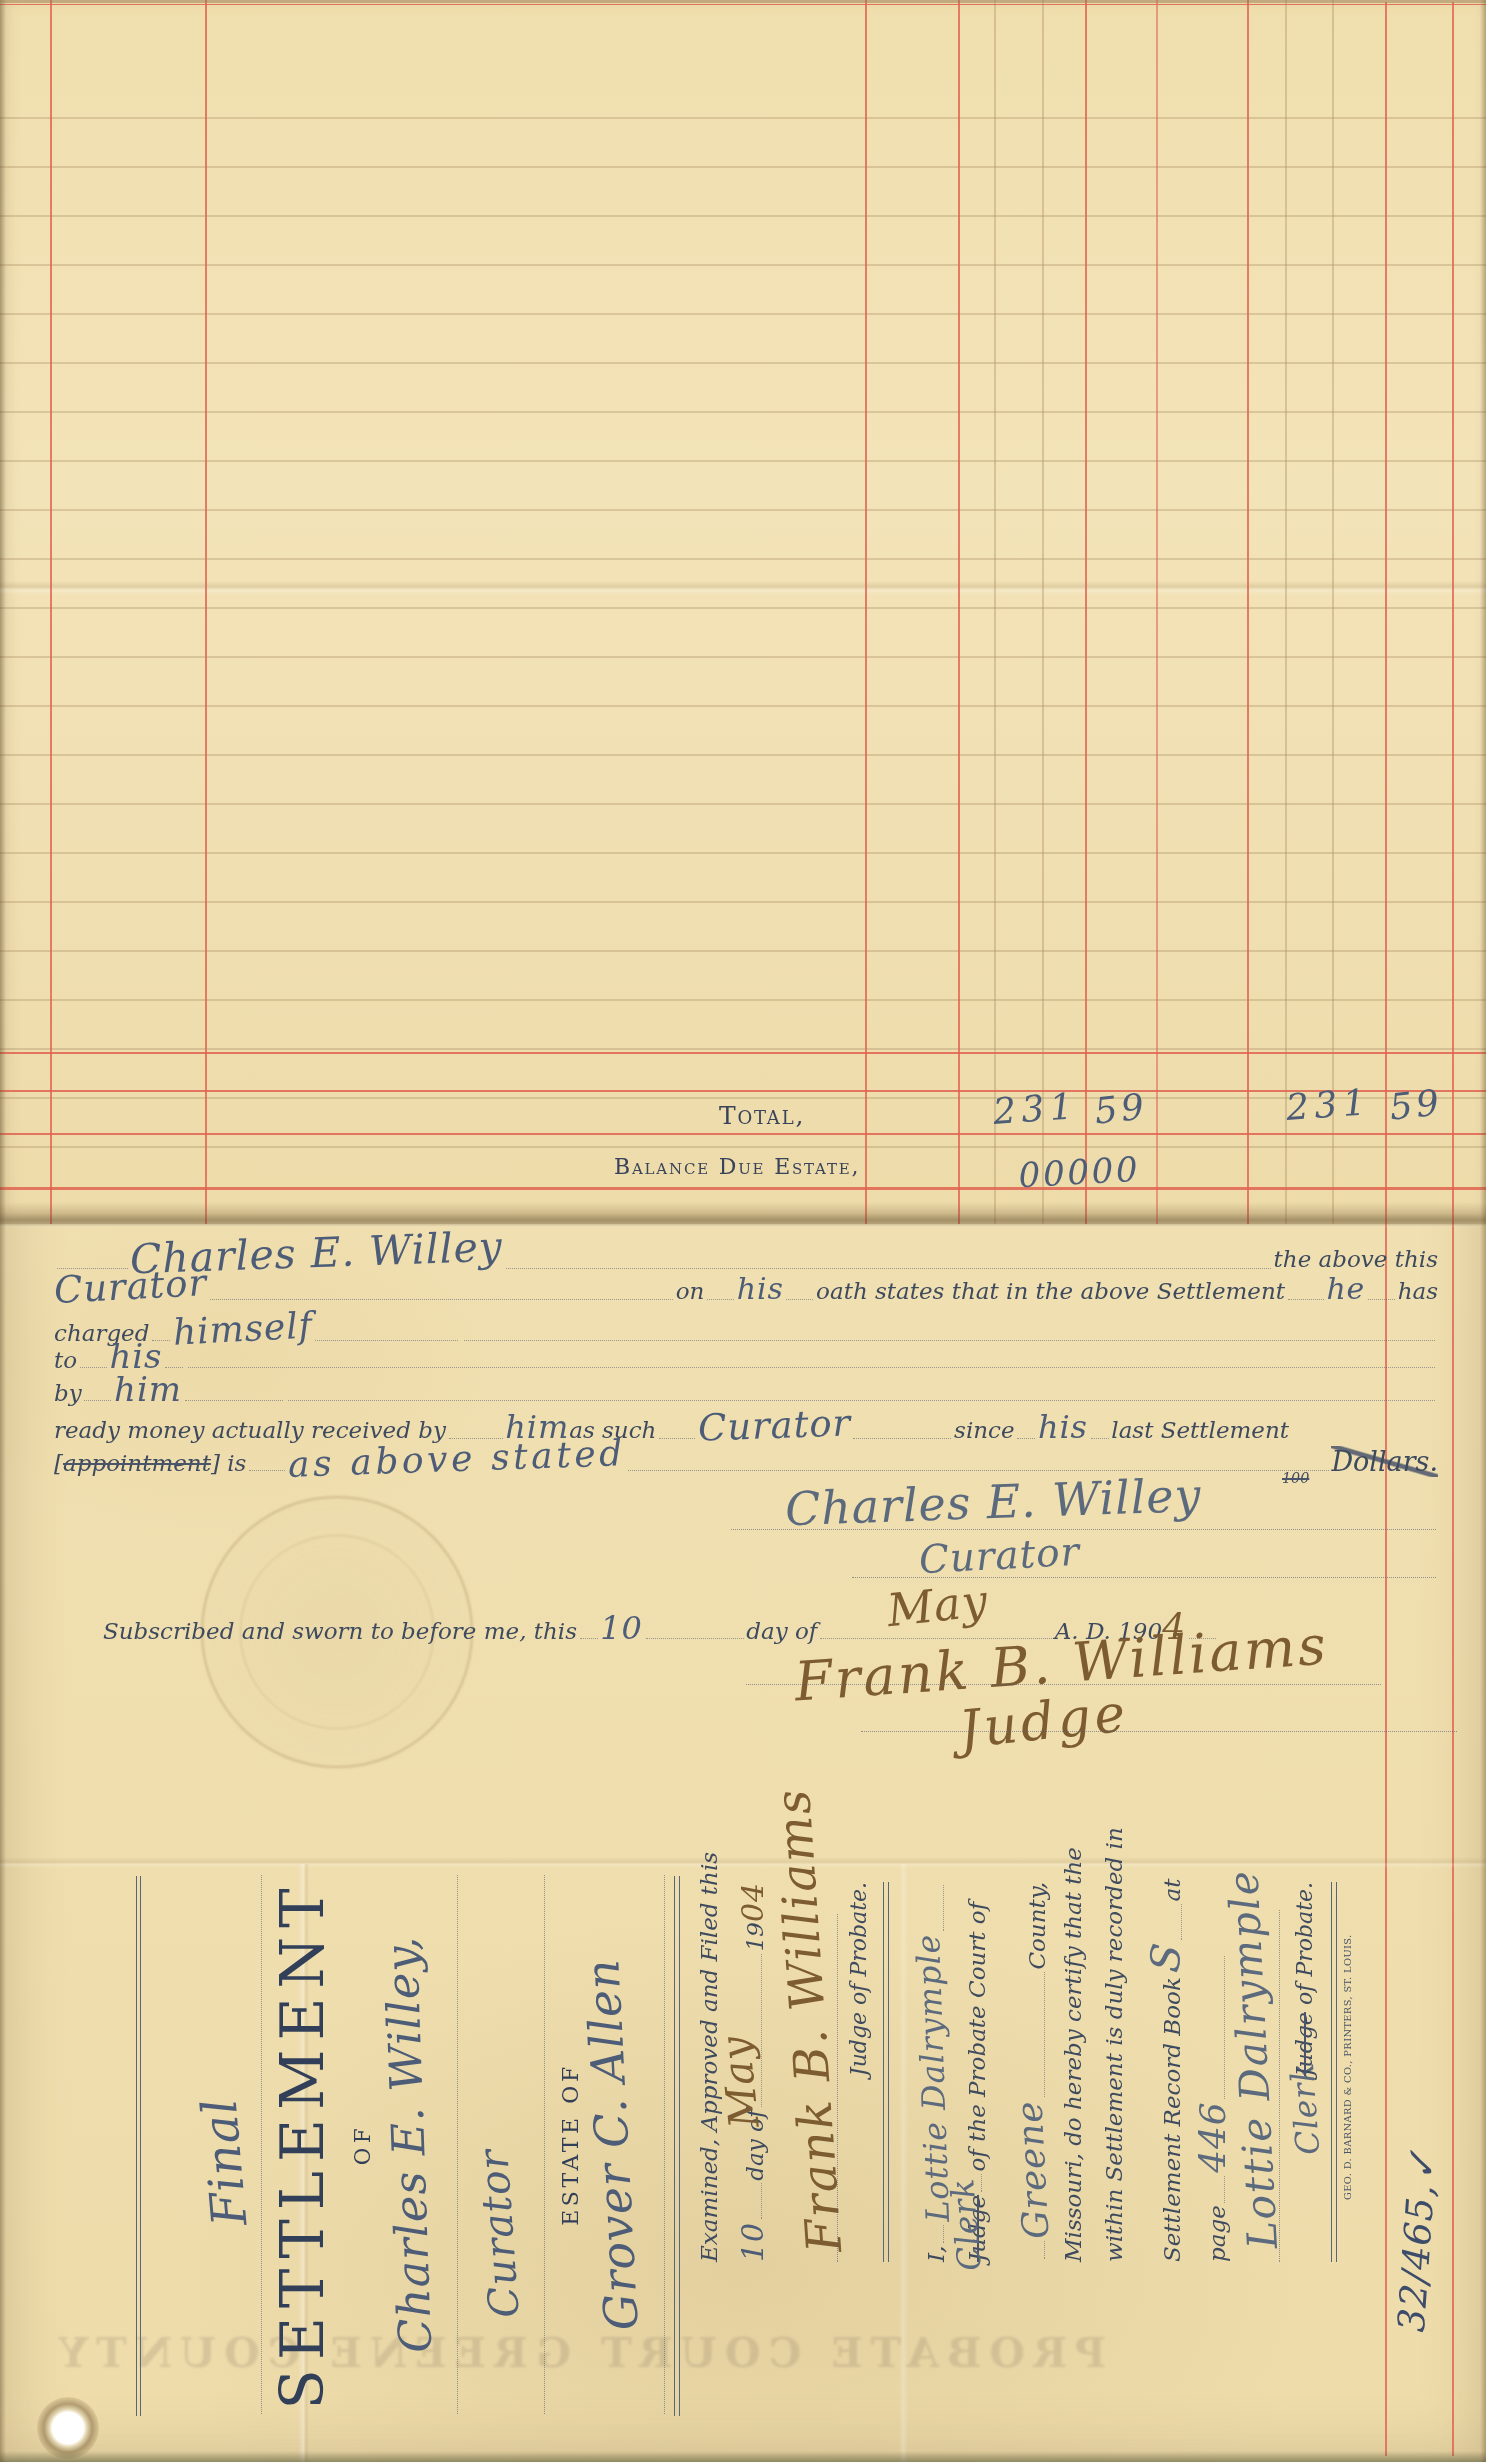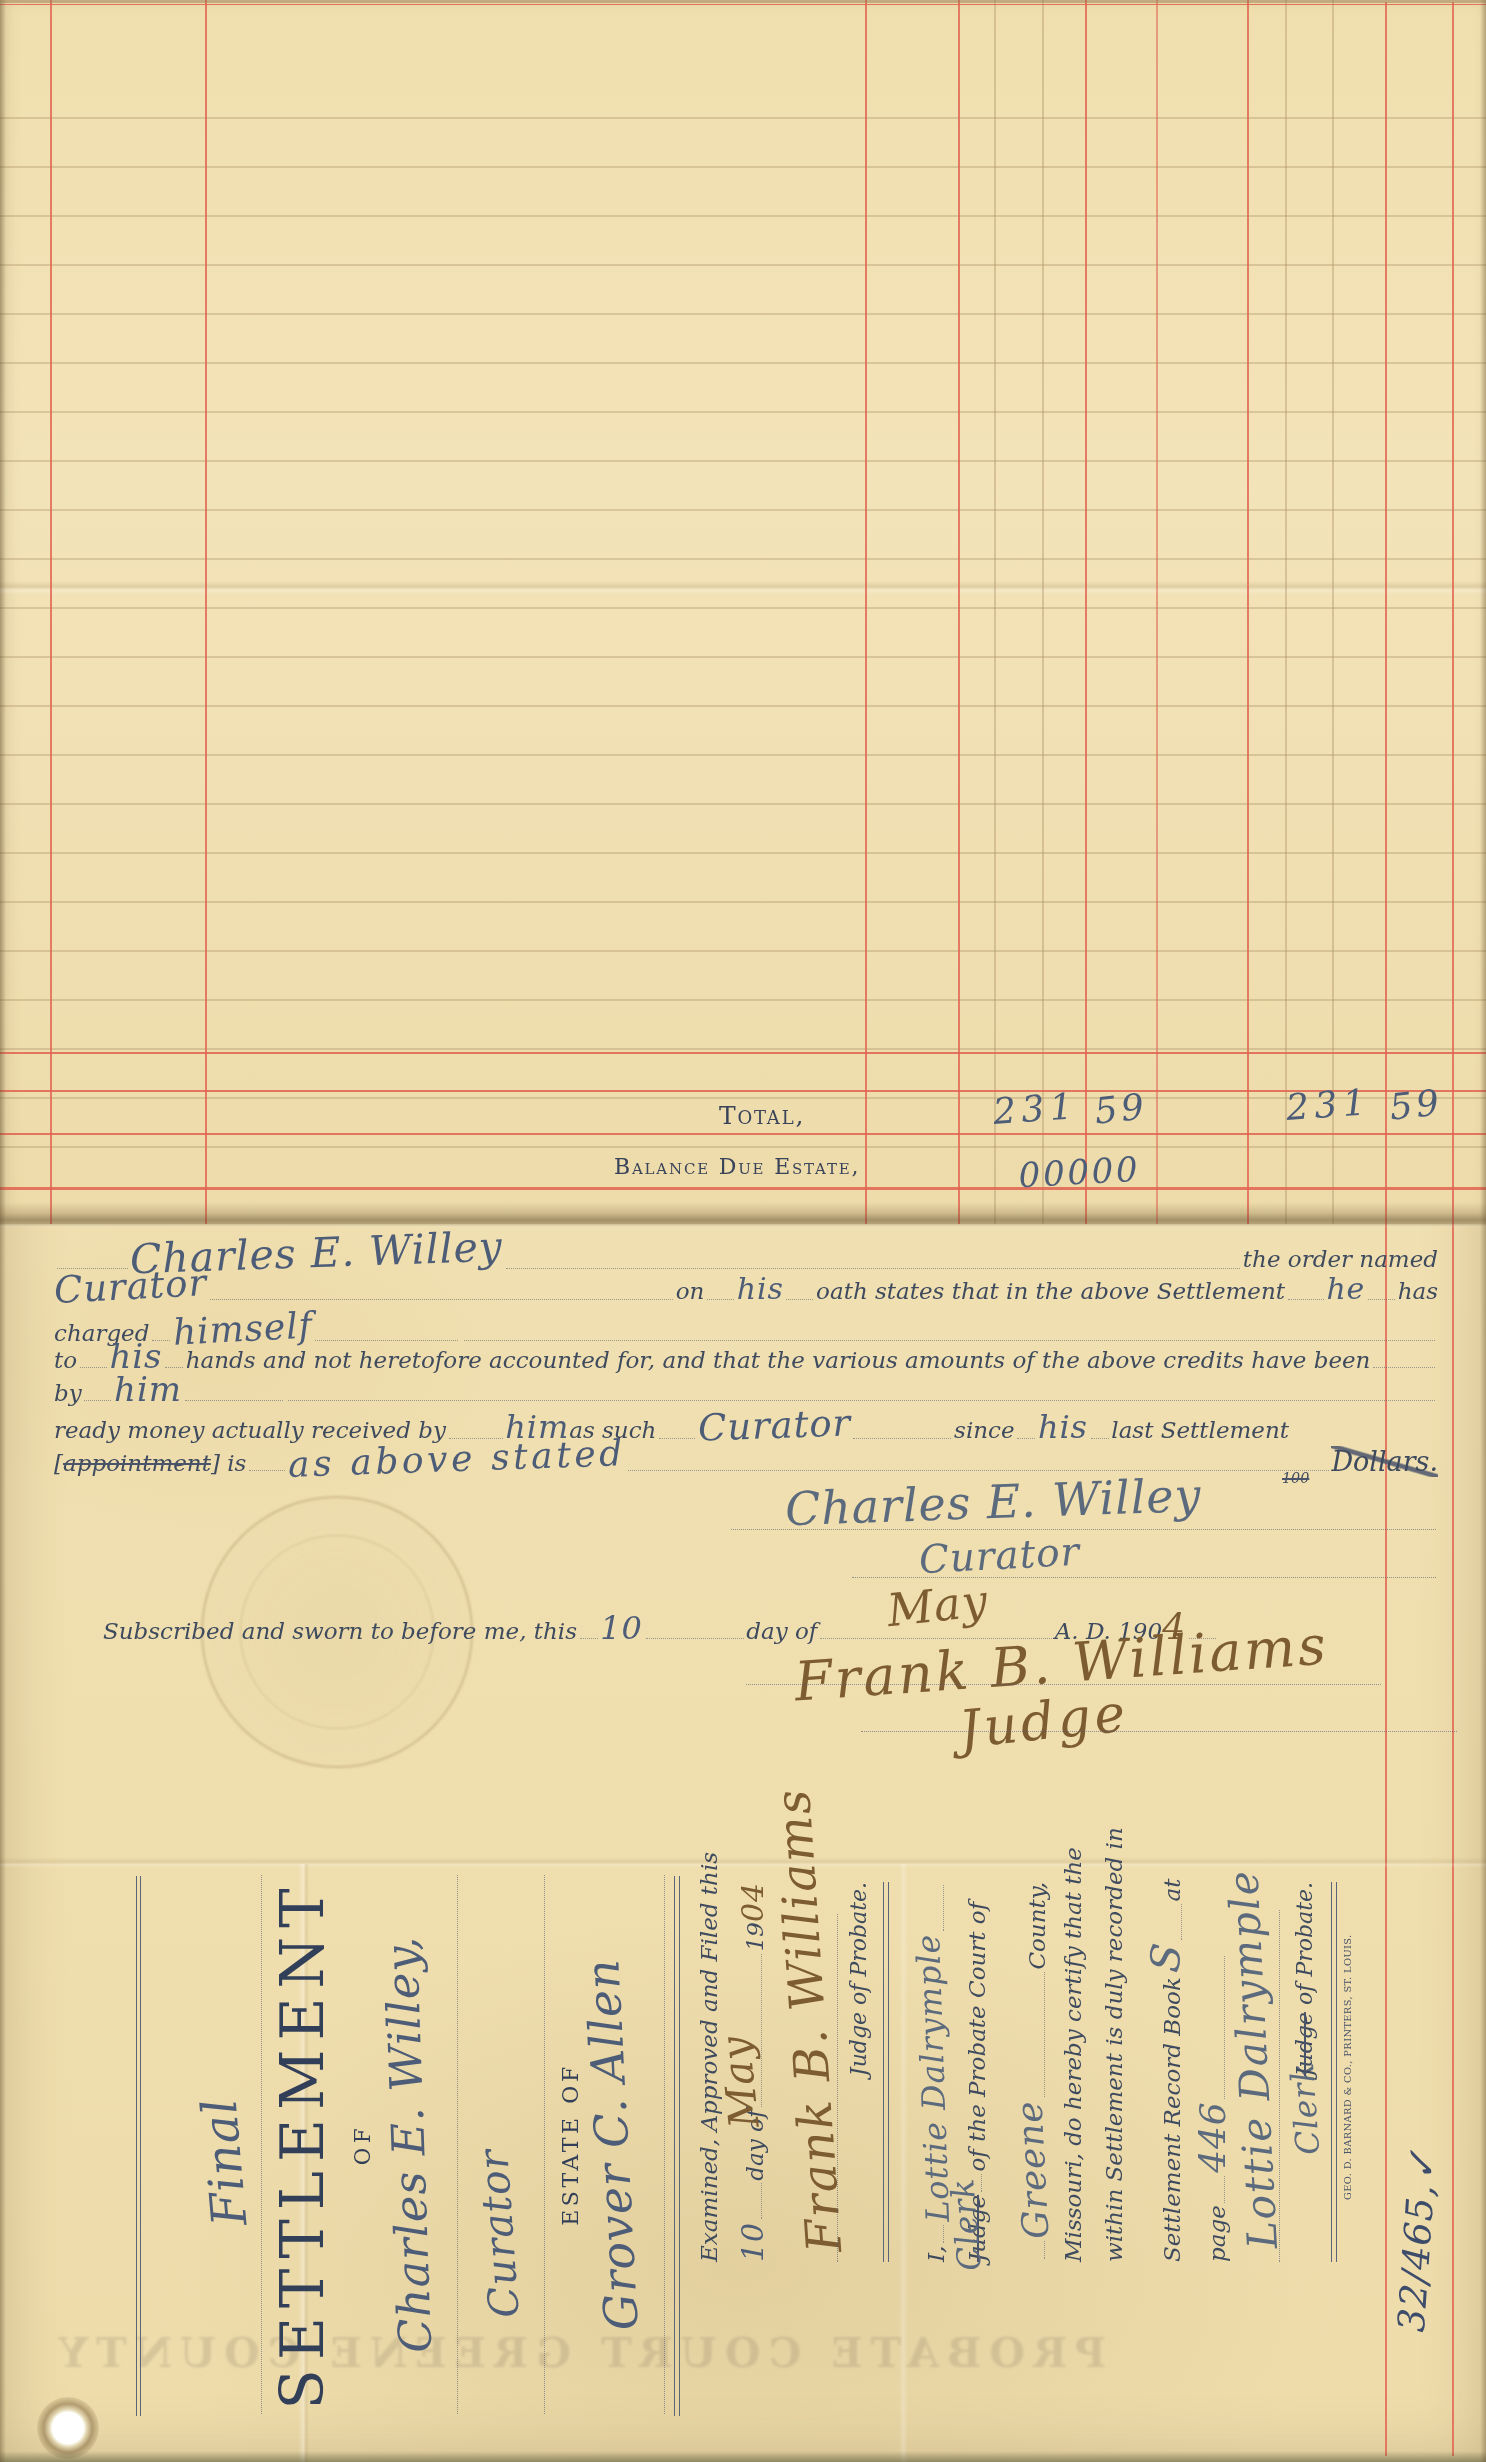--- a/index.html
+++ b/index.html
@@ -96,7 +96,7 @@
       <span class="lead lw80"></span>
       <span class="hw" style="font-size:41px;transform:rotate(-2deg);">Charles E. Willey</span>
       <span class="lead"></span>
-      <span class="p">the order named</span>
+      <span class="p">the above this</span>
     </div>
 
     <div class="row" style="top:41px;">

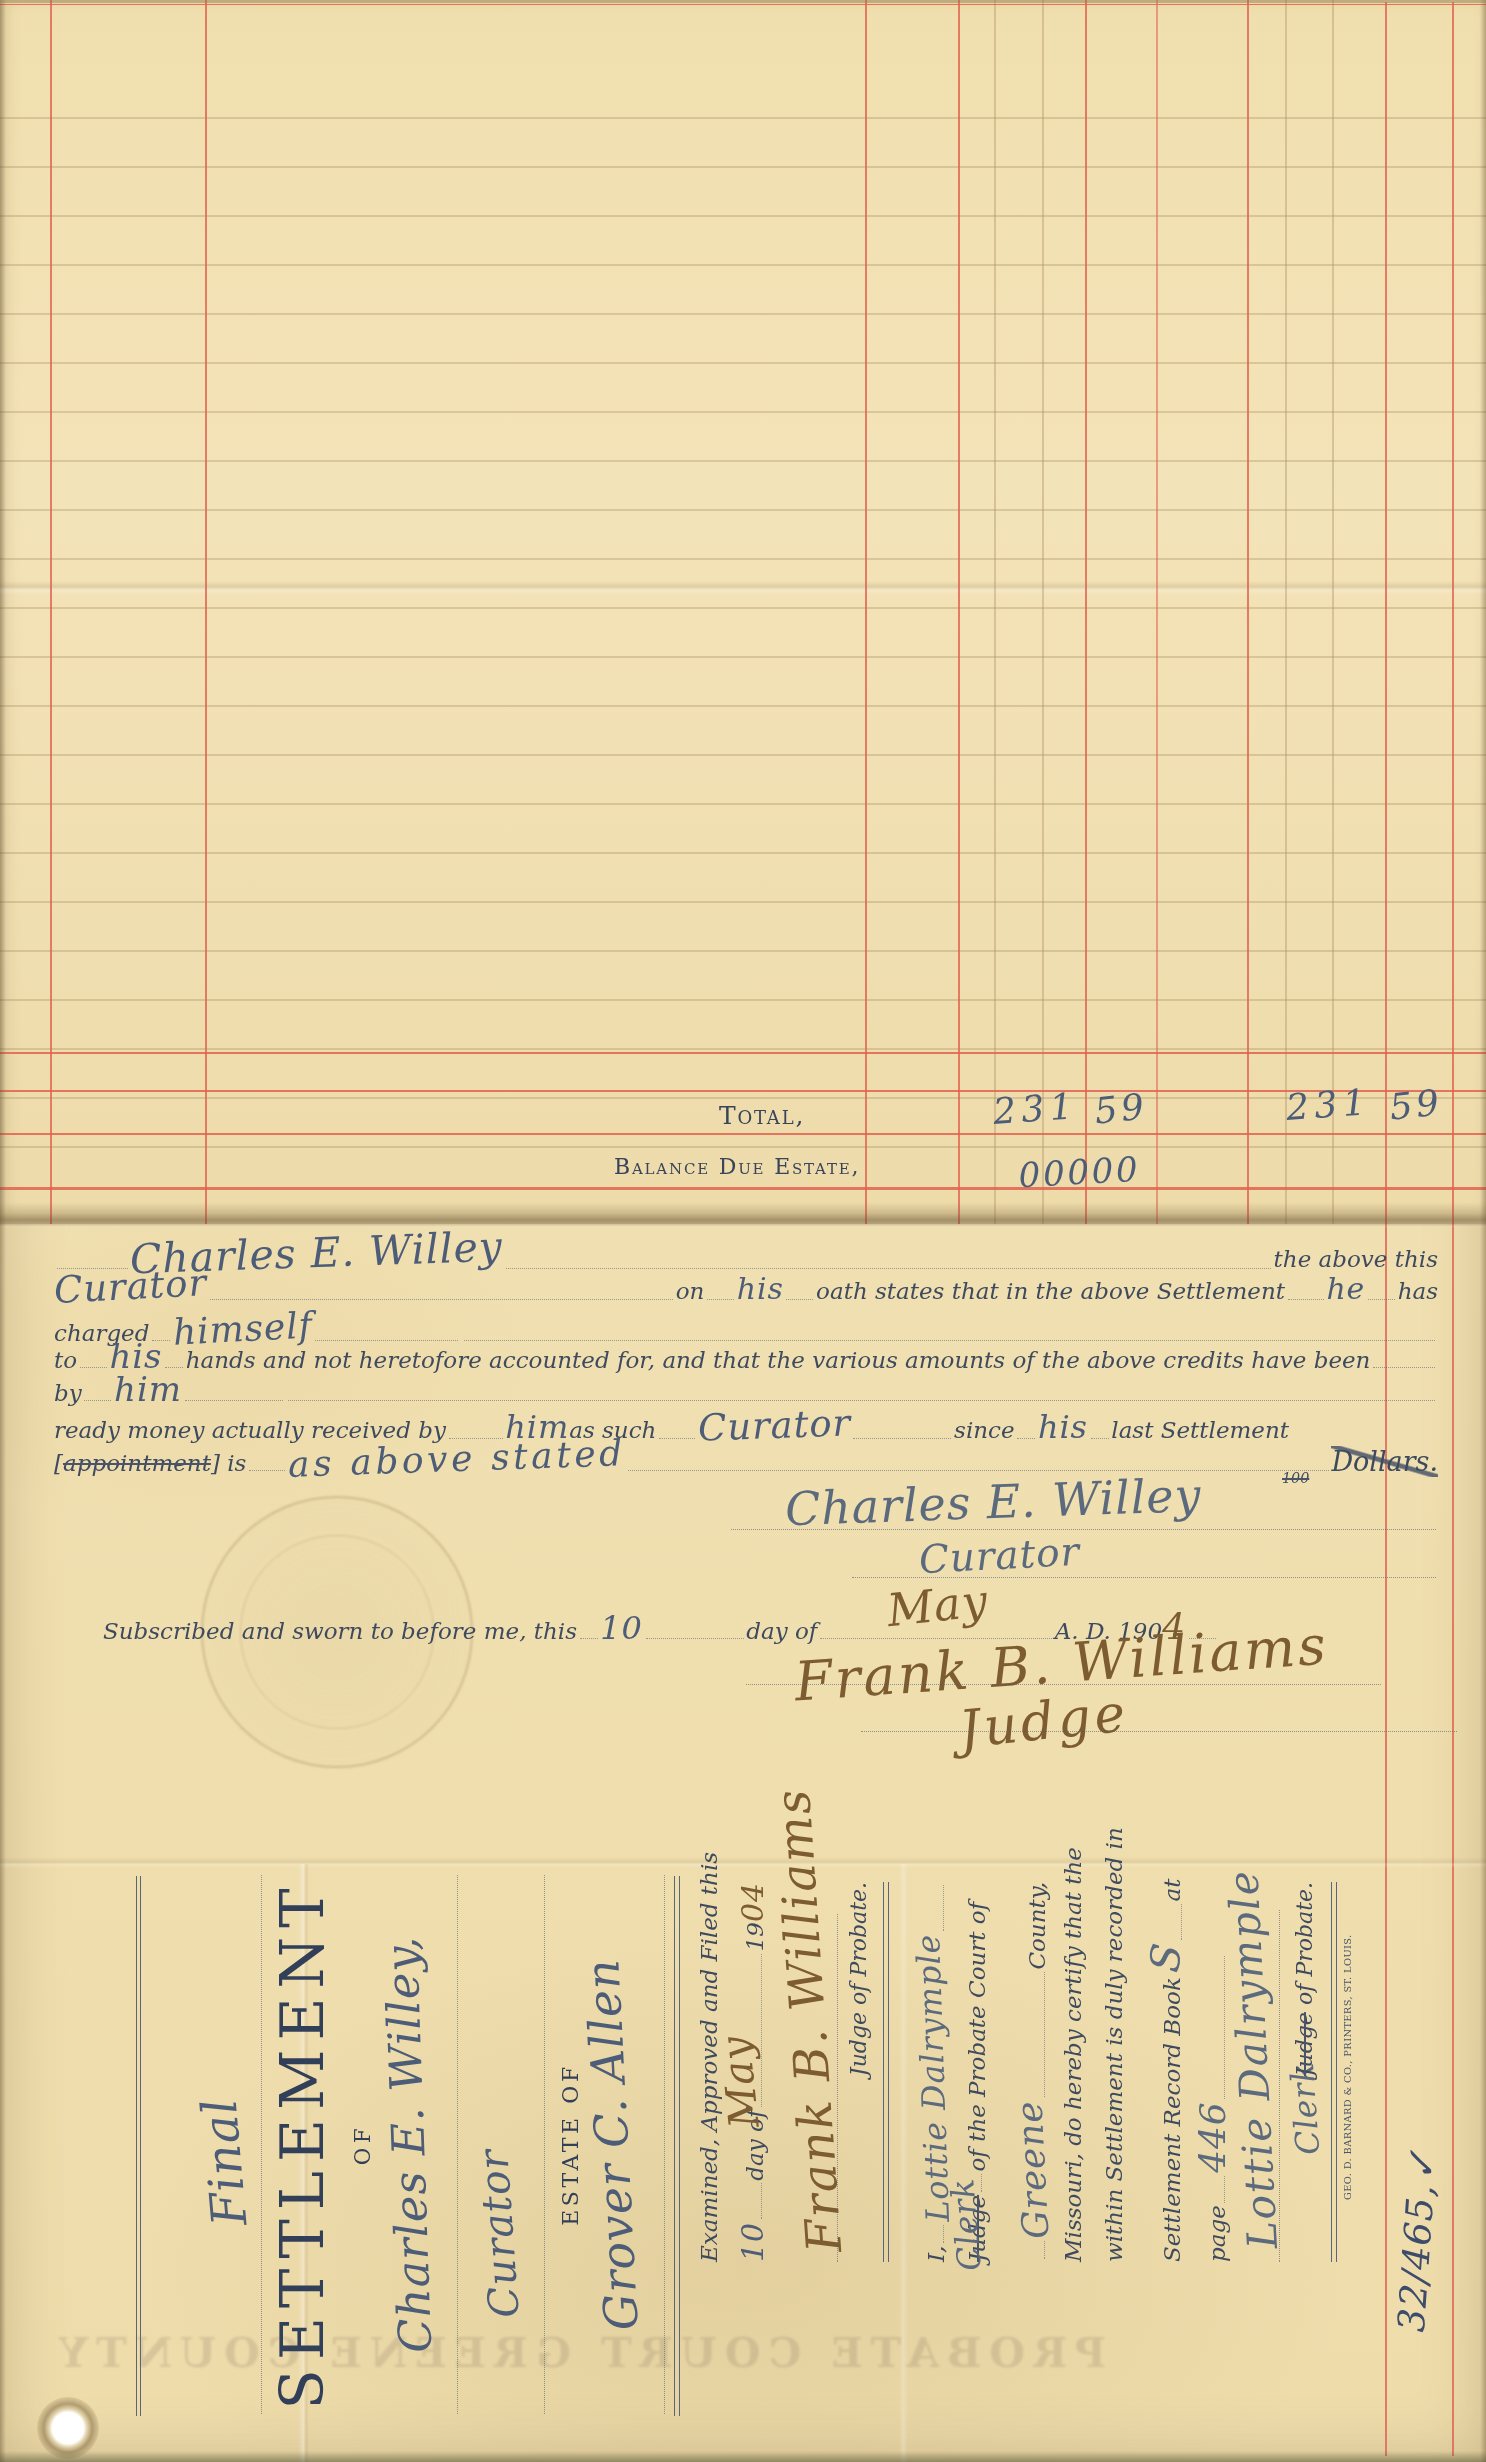--- a/index.html
+++ b/index.html
@@ -126,7 +126,6 @@
       <span class="lead lw30"></span>
       <span class="hw" style="font-size:34px;">his</span>
       <span class="lead lw20"></span>
-      <span class="p">hands and not heretofore accounted for, and that the various amounts of the above credits have been</span>
       <span class="lead"></span>
     </div>
 

